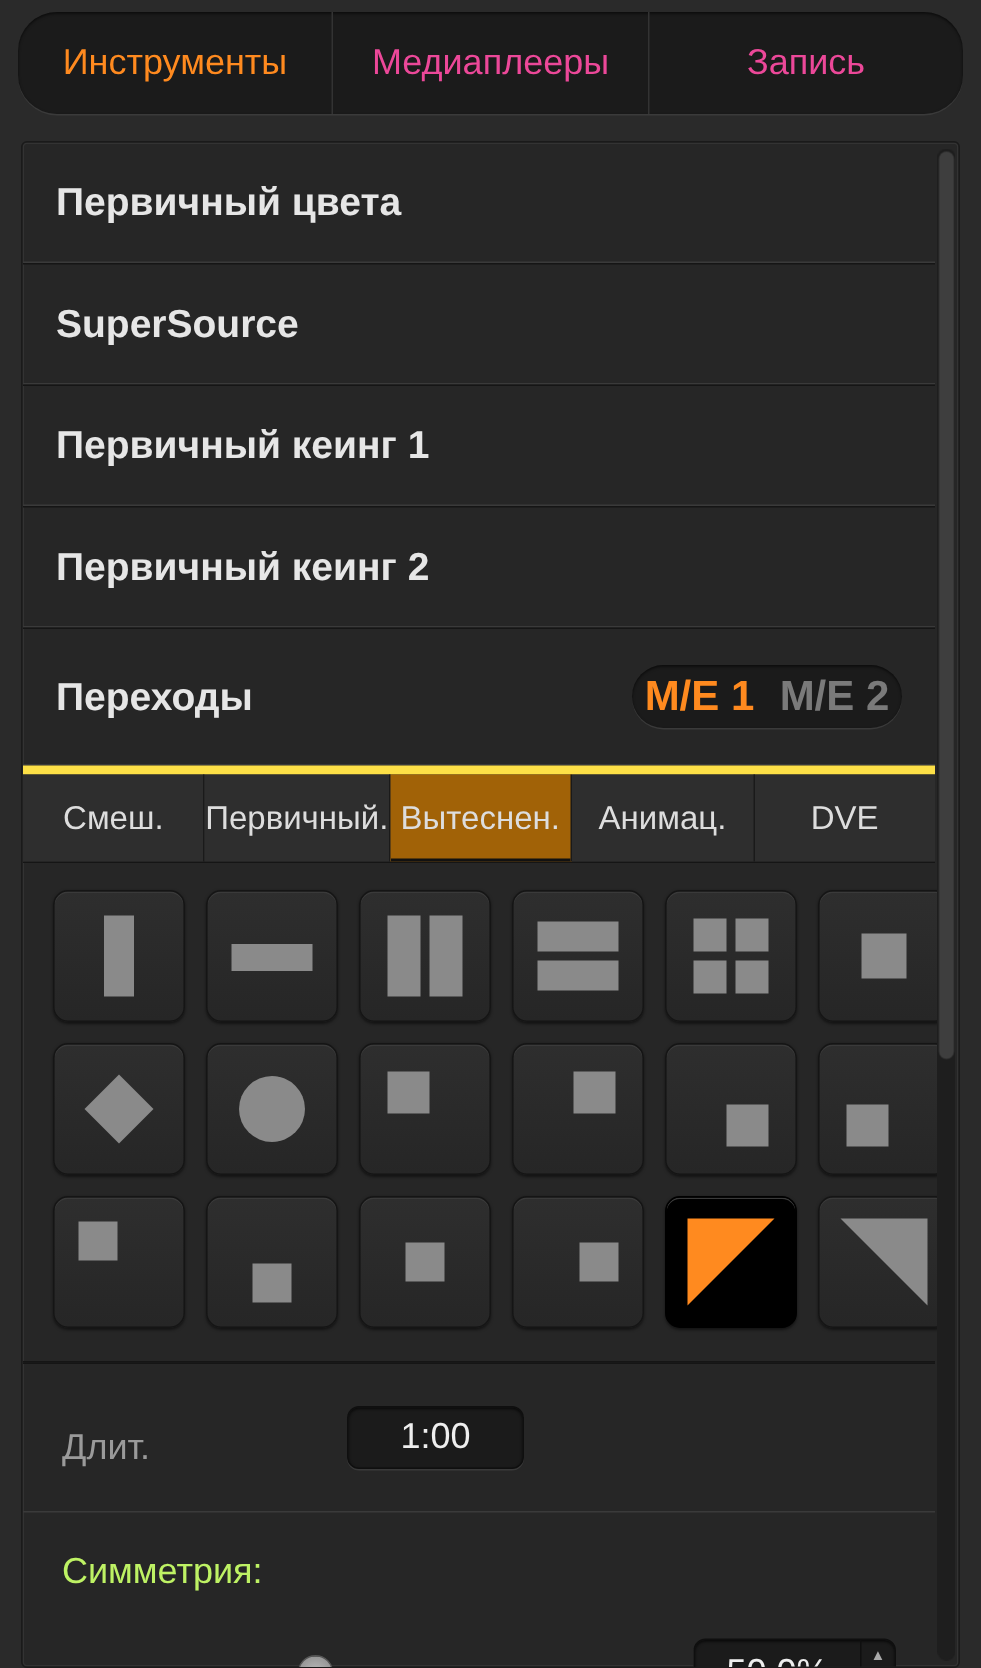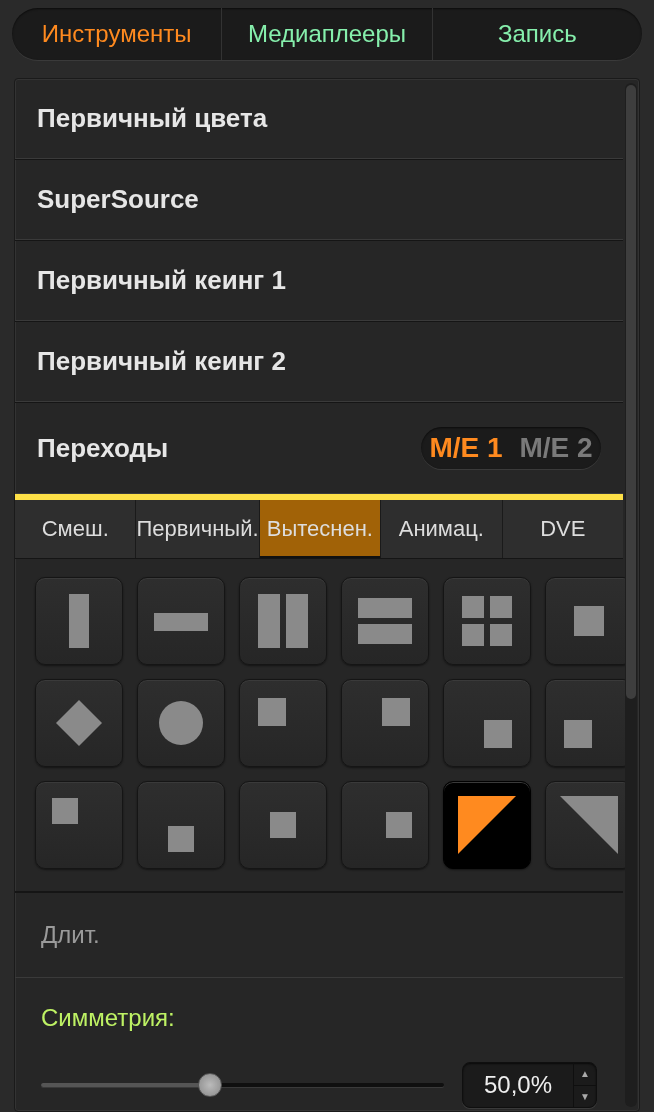--- a/index.html
+++ b/index.html
@@ -30,7 +30,7 @@
     display: flex;
     background: #1b1b1b;
     border-radius: 26px;
-    height: 52px;
+    height: 68px;
     overflow: hidden;
     box-shadow: inset 0 1px 2px rgba(0,0,0,0.6), 0 1px 0 #3a3a3a;
   }

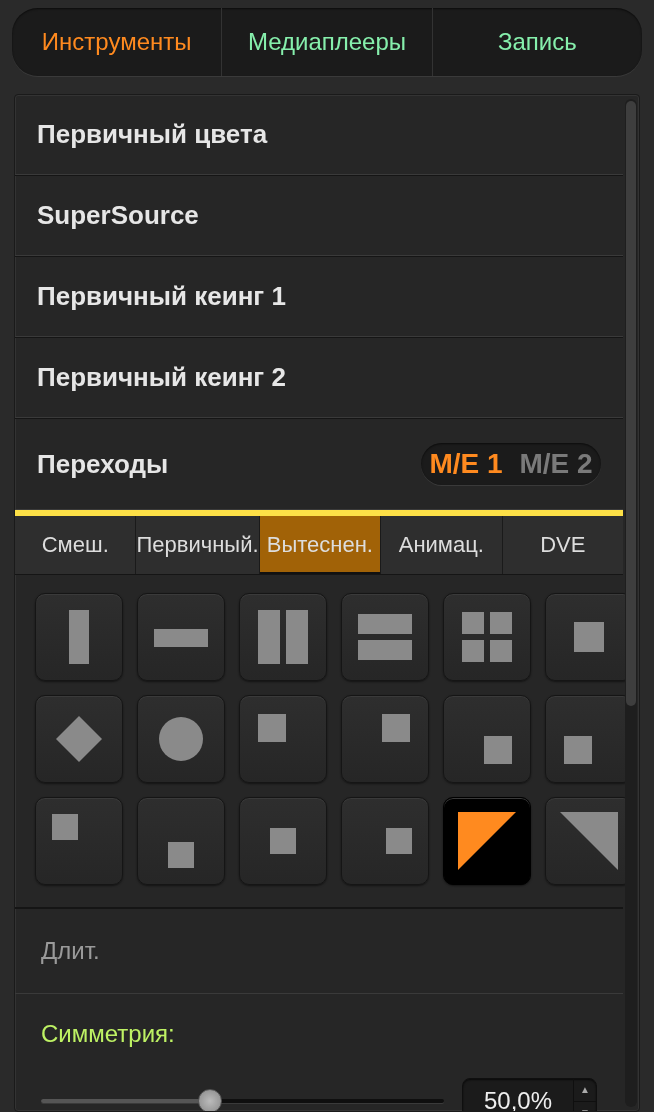--- a/index.html
+++ b/index.html
@@ -40,7 +40,7 @@
     align-items: center;
     justify-content: center;
     font-size: 24px;
-    color: #86efac;
+    color: #ec4899;
     cursor: pointer;
     border-right: 1px solid #333;
   }

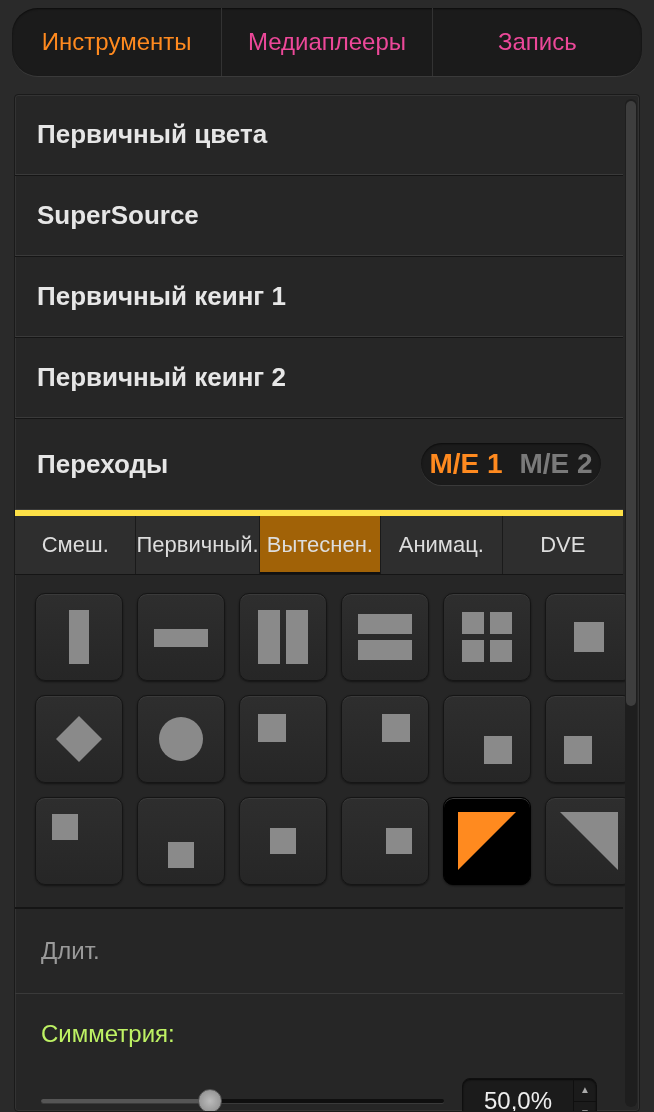--- a/index.html
+++ b/index.html
@@ -413,6 +413,7 @@
 
       <div class="row">
         <div class="row-label">Длит.</div>
+        <div class="dur-input">1:00</div>
       </div>
 
       <div class="sym-row">

